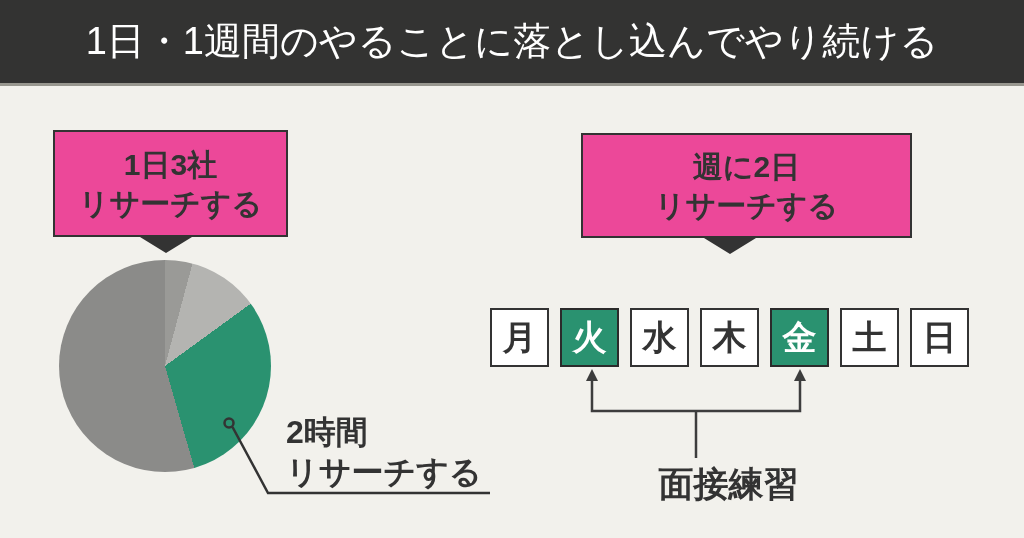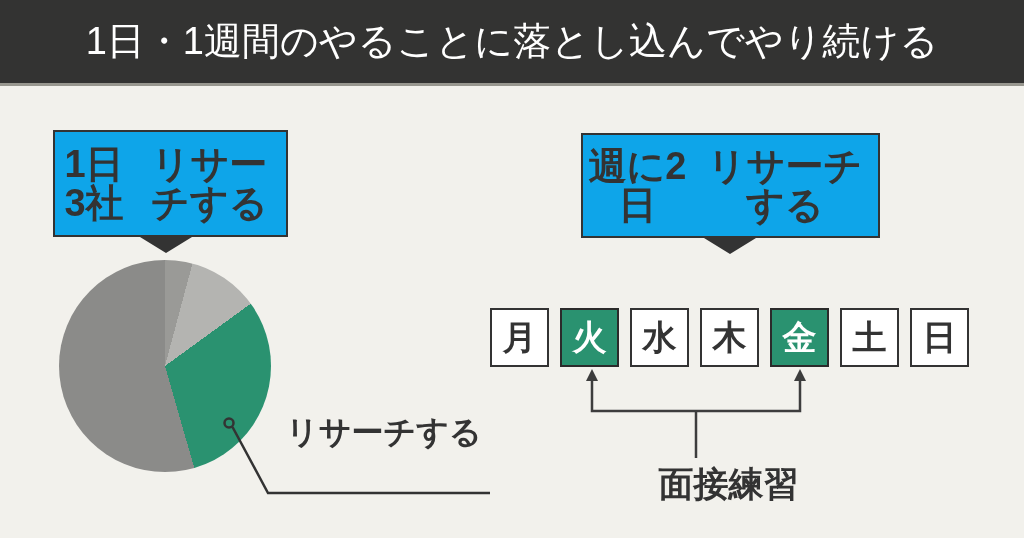--- a/index.html
+++ b/index.html
@@ -37,15 +37,16 @@
   
   .callout {
     position: absolute;
-    background: #0ea5e9;
+    background: #ec4899;
     border: 2px solid #333;
     box-sizing: border-box;
     display: flex;
+    flex-direction: column;
     align-items: center;
     justify-content: center;
     text-align: center;
     font-weight: bold;
-    font-size: 38px;
+    font-size: 30px;
     line-height: 39px;
   }
   .callout.left  { left: 53px;  top: 130px; width: 235px; height: 107px; }

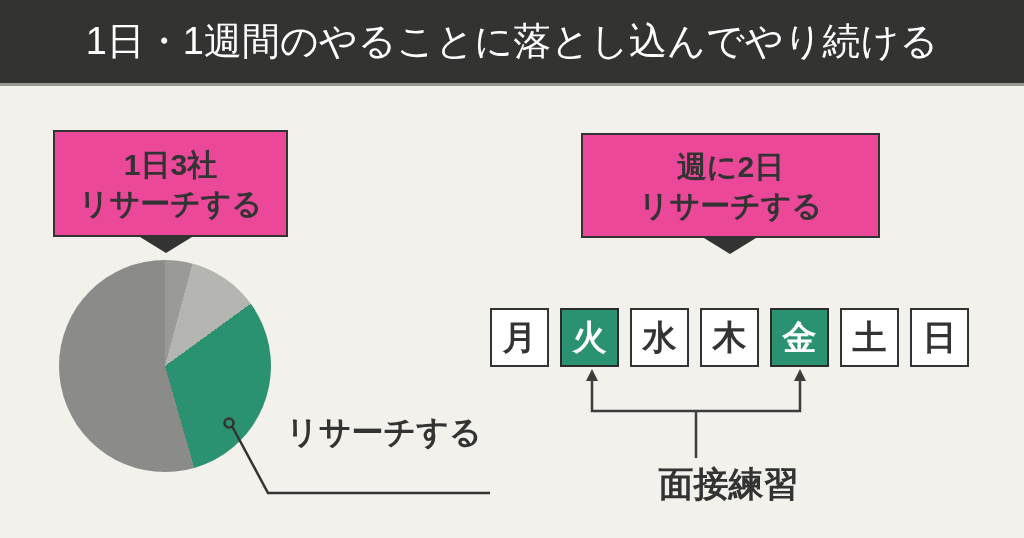--- a/index.html
+++ b/index.html
@@ -50,7 +50,7 @@
     line-height: 39px;
   }
   .callout.left  { left: 53px;  top: 130px; width: 235px; height: 107px; }
-  .callout.right { left: 581px; top: 133px; width: 299px; height: 105px; }
+  .callout.right { left: 581px; top: 133px; width: 331px; height: 105px; }
 
   .pointer {
     position: absolute;

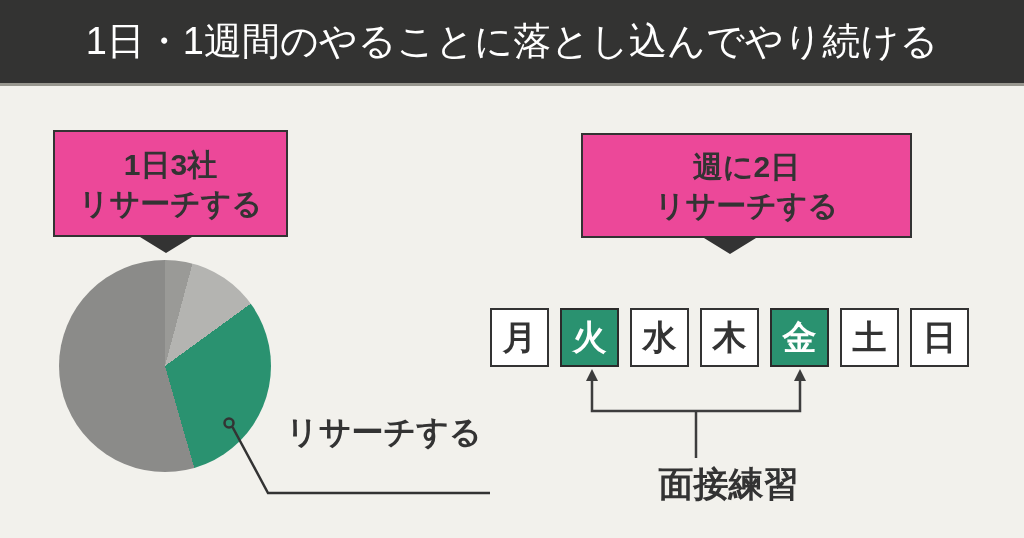--- a/index.html
+++ b/index.html
@@ -141,6 +141,7 @@
   <div id="pie" class="pie" style="background: conic-gradient(rgb(154, 154, 151) 0deg, rgb(154, 154, 151) 15deg, rgb(180, 180, 177) 15deg, rgb(180, 180, 177) 54deg, rgb(42, 146, 112) 54deg, rgb(42, 146, 112) 164deg, rgb(139, 139, 137) 164deg, rgb(139, 139, 137) 360deg);"></div>
 
   <div class="pie-label">
+    <div>2時間</div>
     <div>リサーチする</div>
   </div>
 

